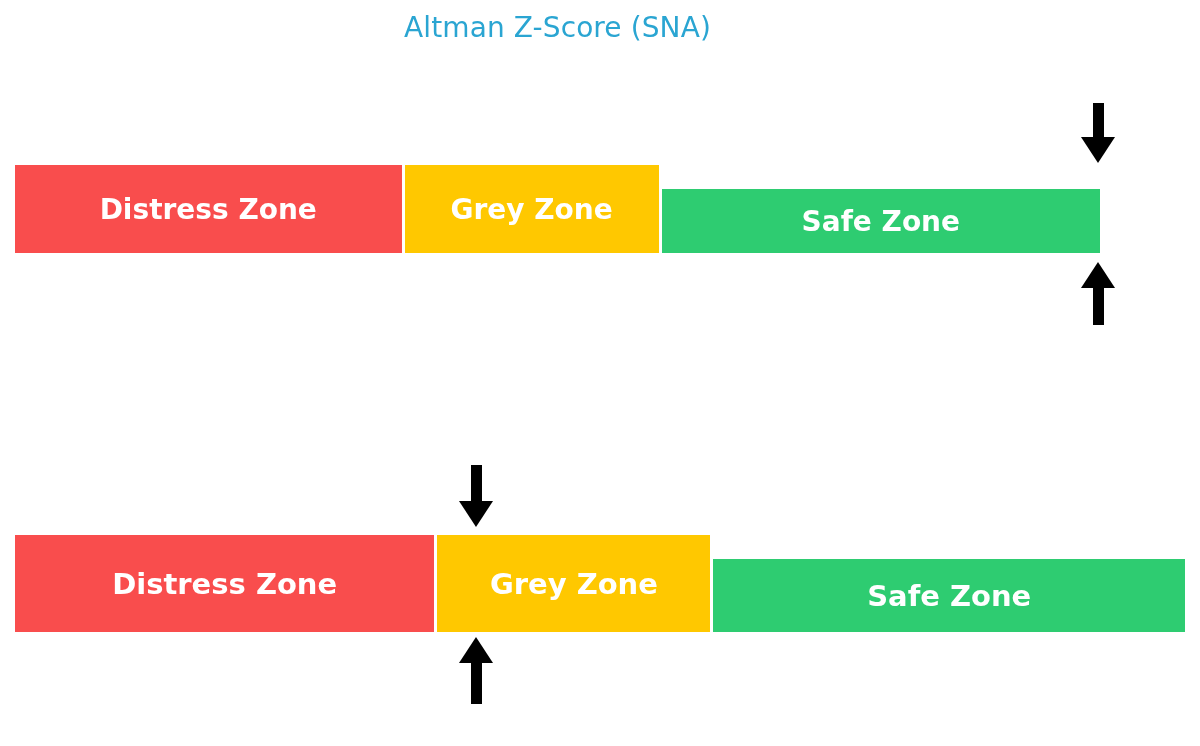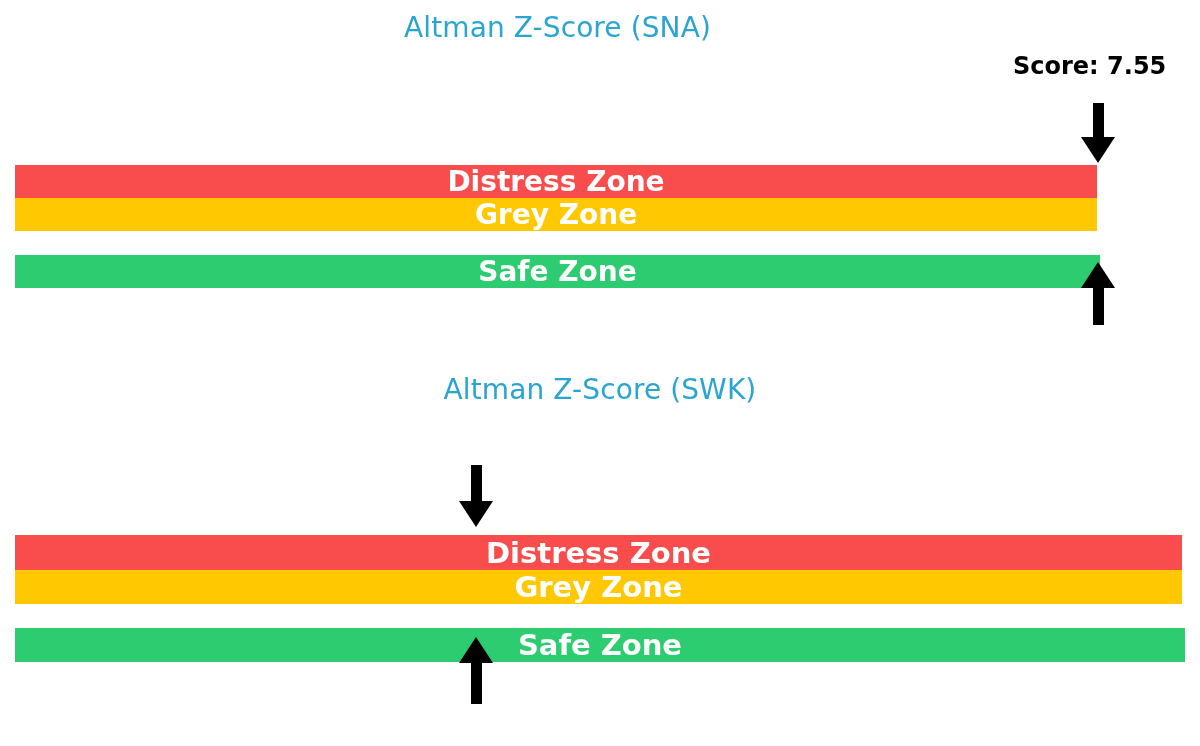--- a/index.html
+++ b/index.html
@@ -163,7 +163,6 @@
 
   <div class="chart-title" id="title-sna">Altman Z-Score (SNA)</div>
 
-  <div class="score-label" id="score-sna">Score: 7.55</div>
 
   <div class="marker" id="marker-sna-top">
     <div class="arrow-shaft"></div>

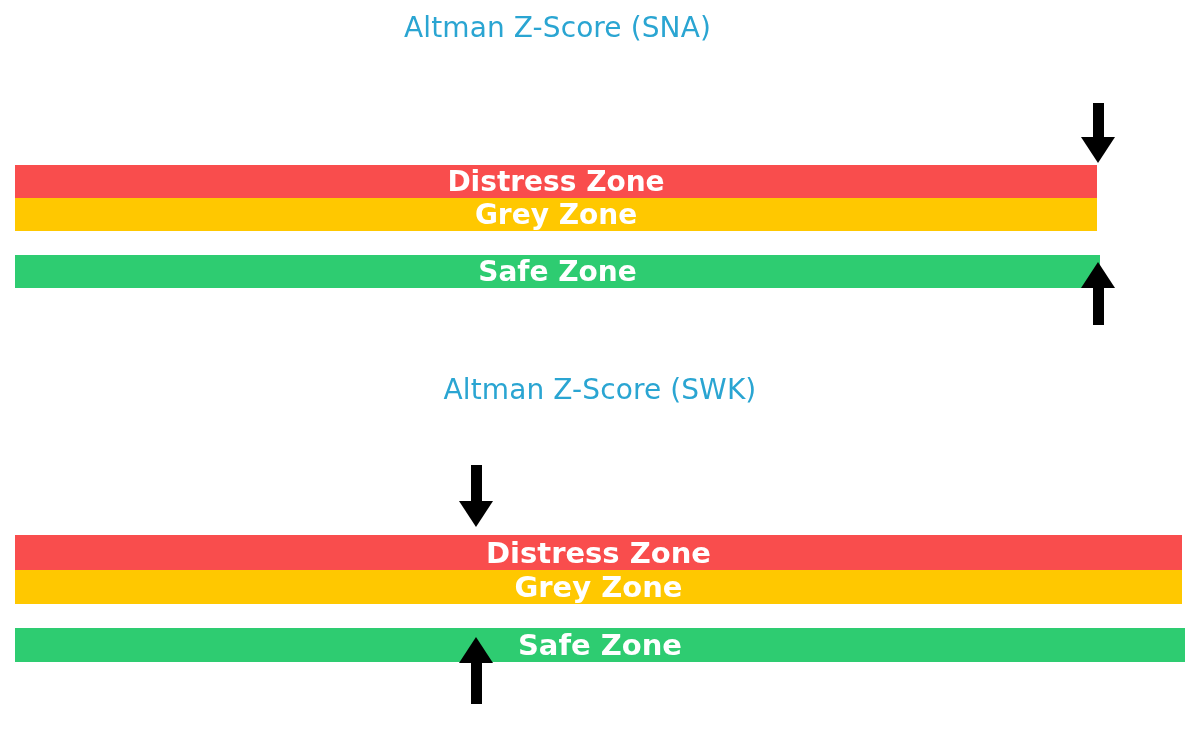--- a/index.html
+++ b/index.html
@@ -73,7 +73,7 @@
   .zone-bar {
     position: absolute;
     display: flex;
-    flex-direction: column;
+    flex-direction: row;
     align-items: stretch;
   }
 

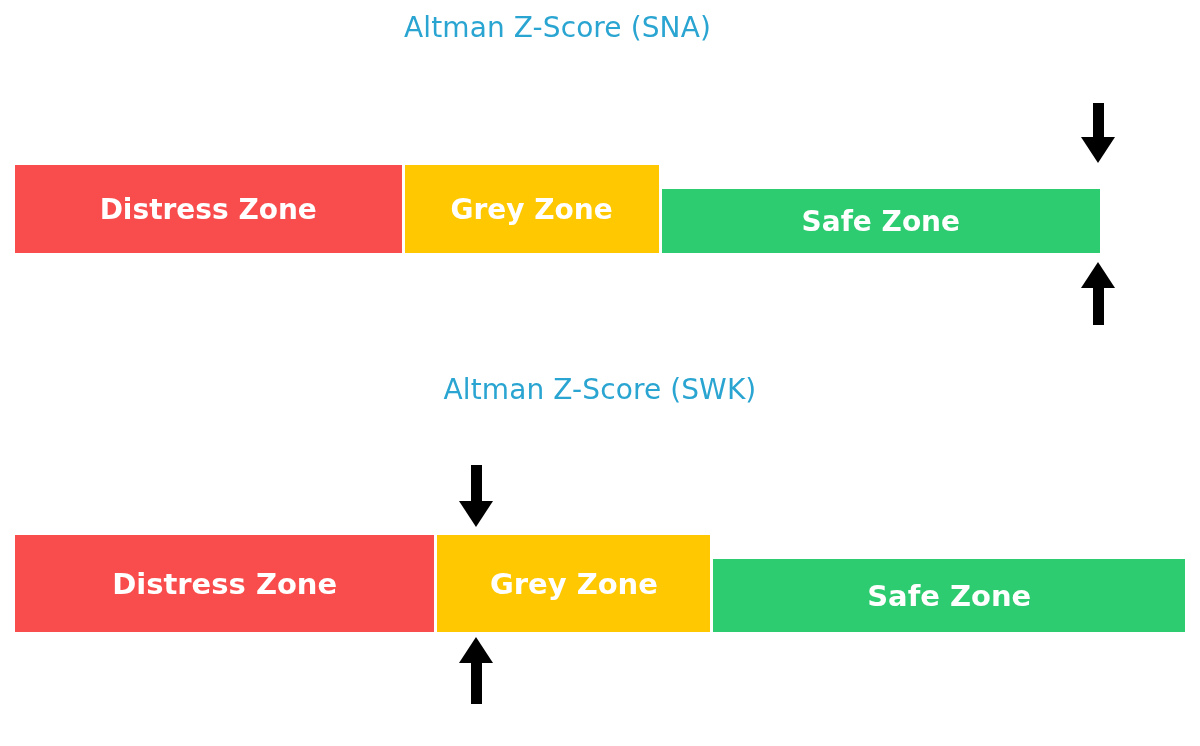--- a/index.html
+++ b/index.html
@@ -190,7 +190,6 @@
 
 <div class="chart-panel" id="panel-swk">
 
-  <div class="chart-title" id="title-swk">Altman Z-Score (SWK)</div>
 
 
   <div class="marker" id="marker-swk-top">

